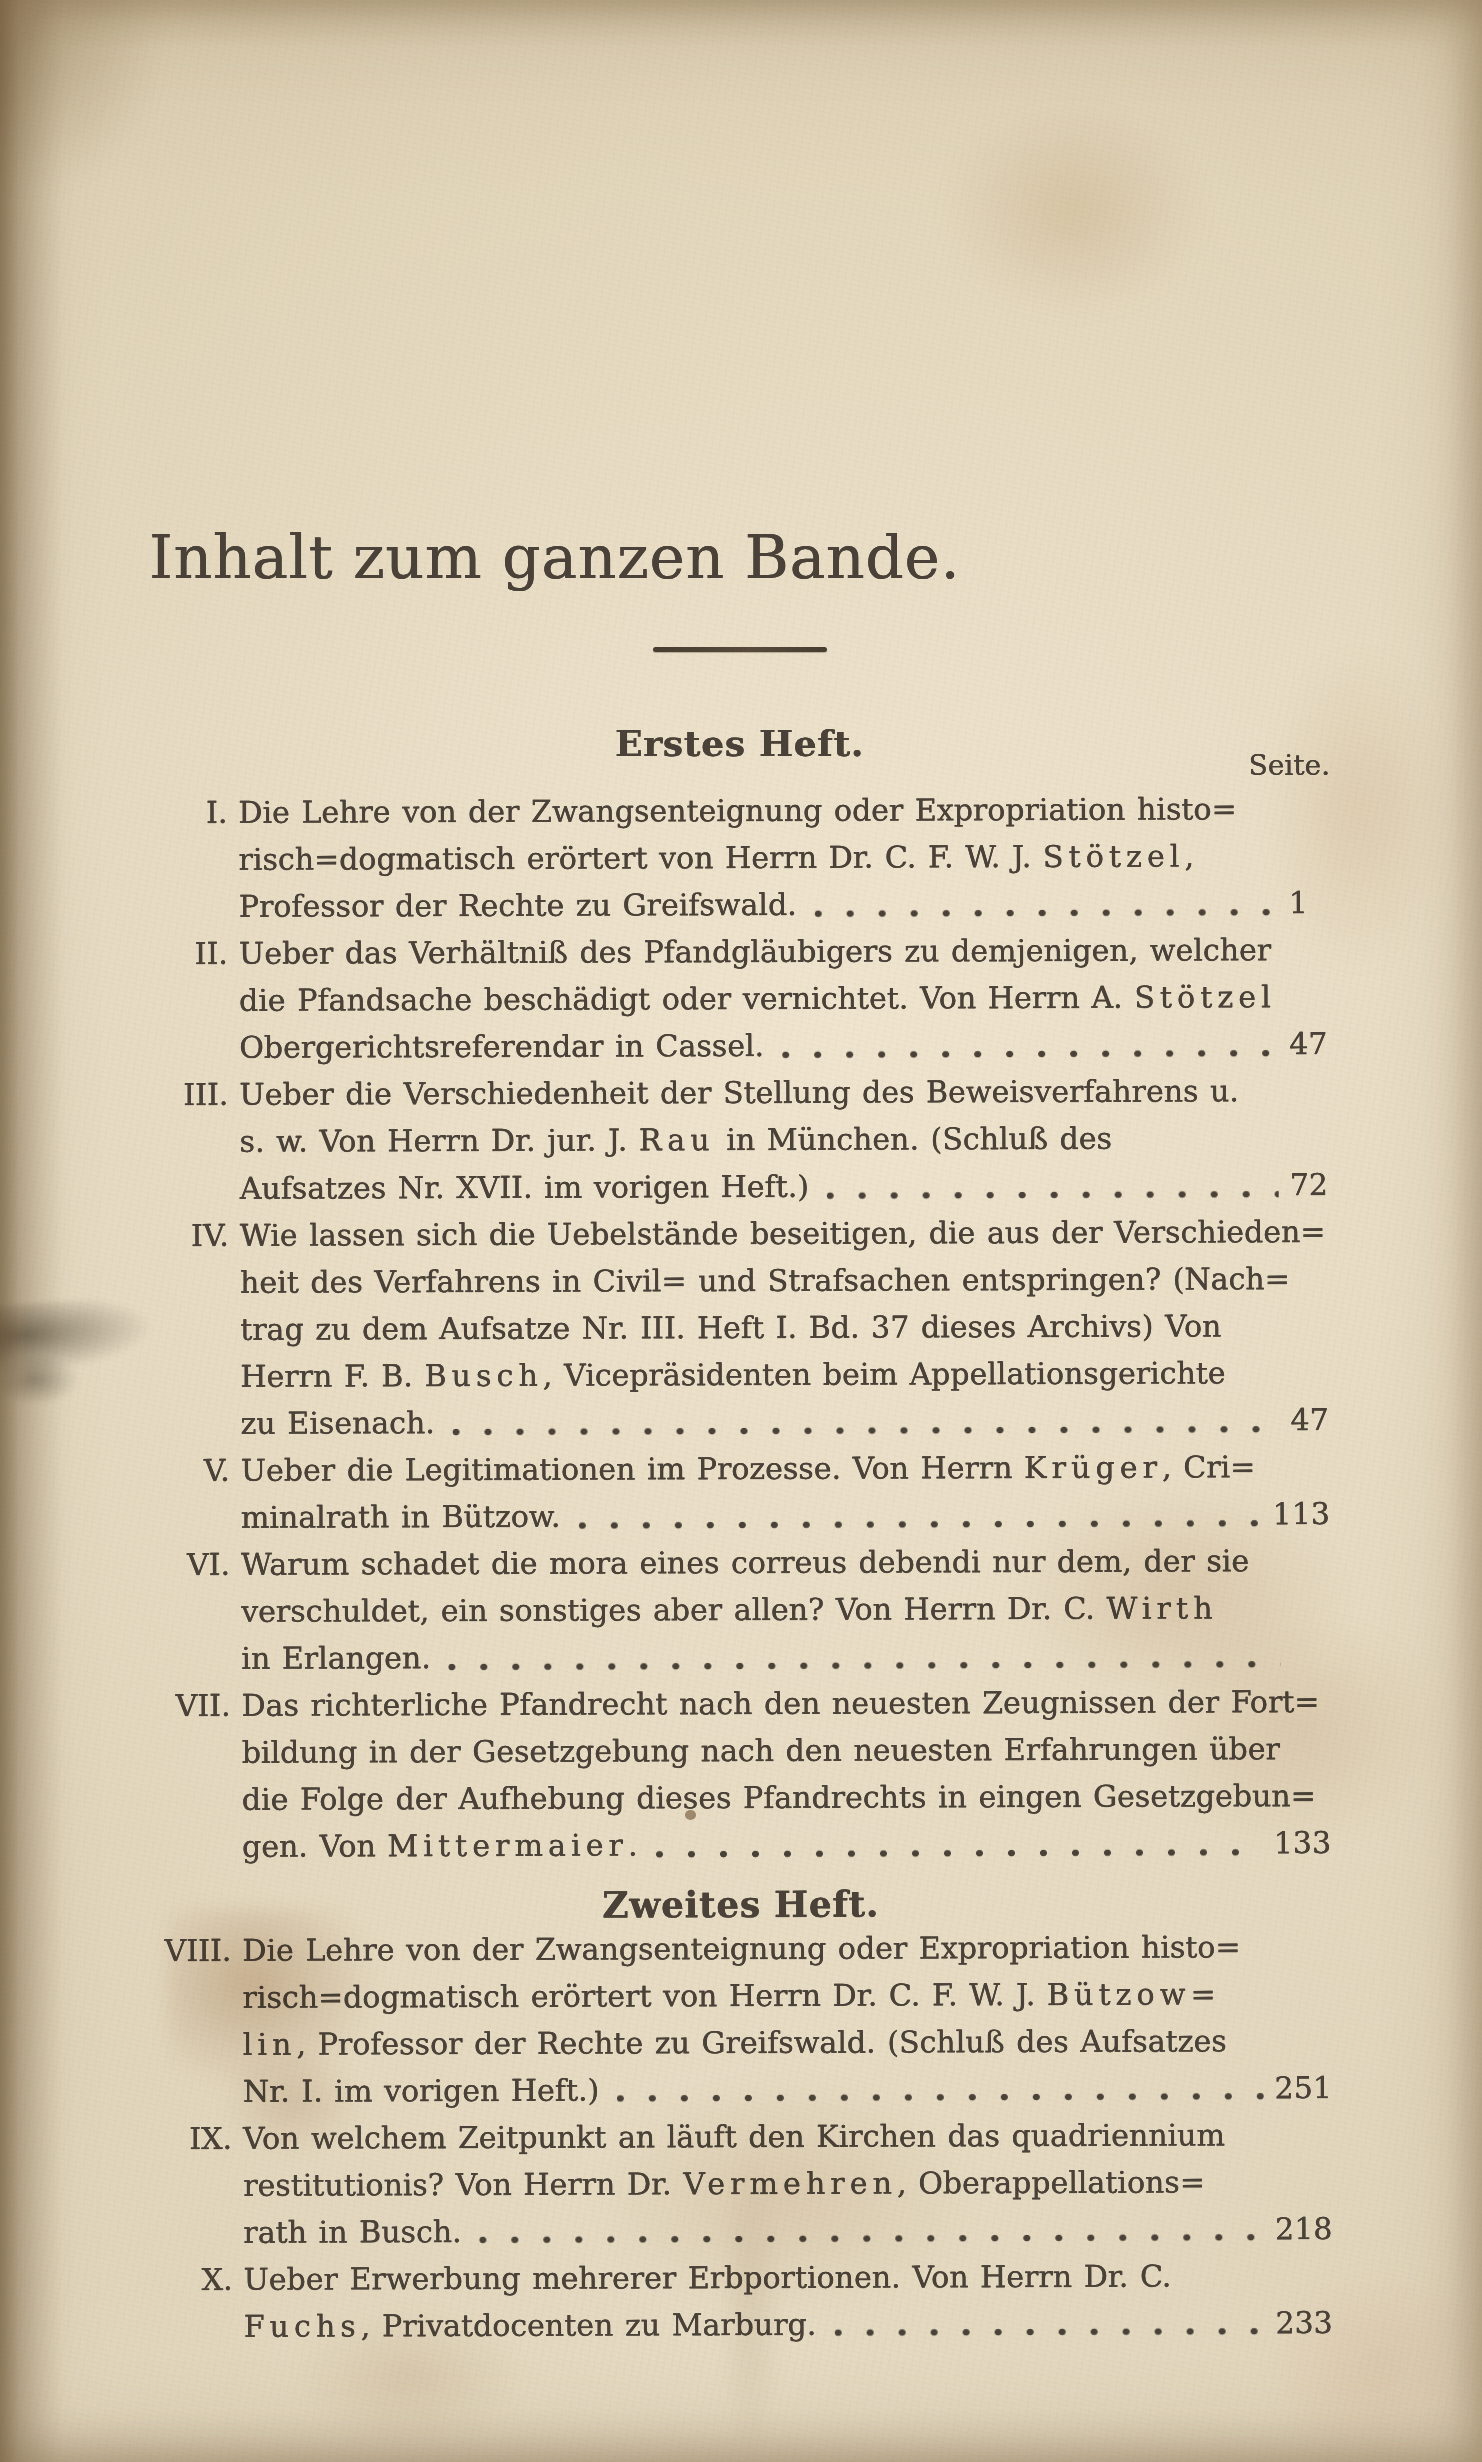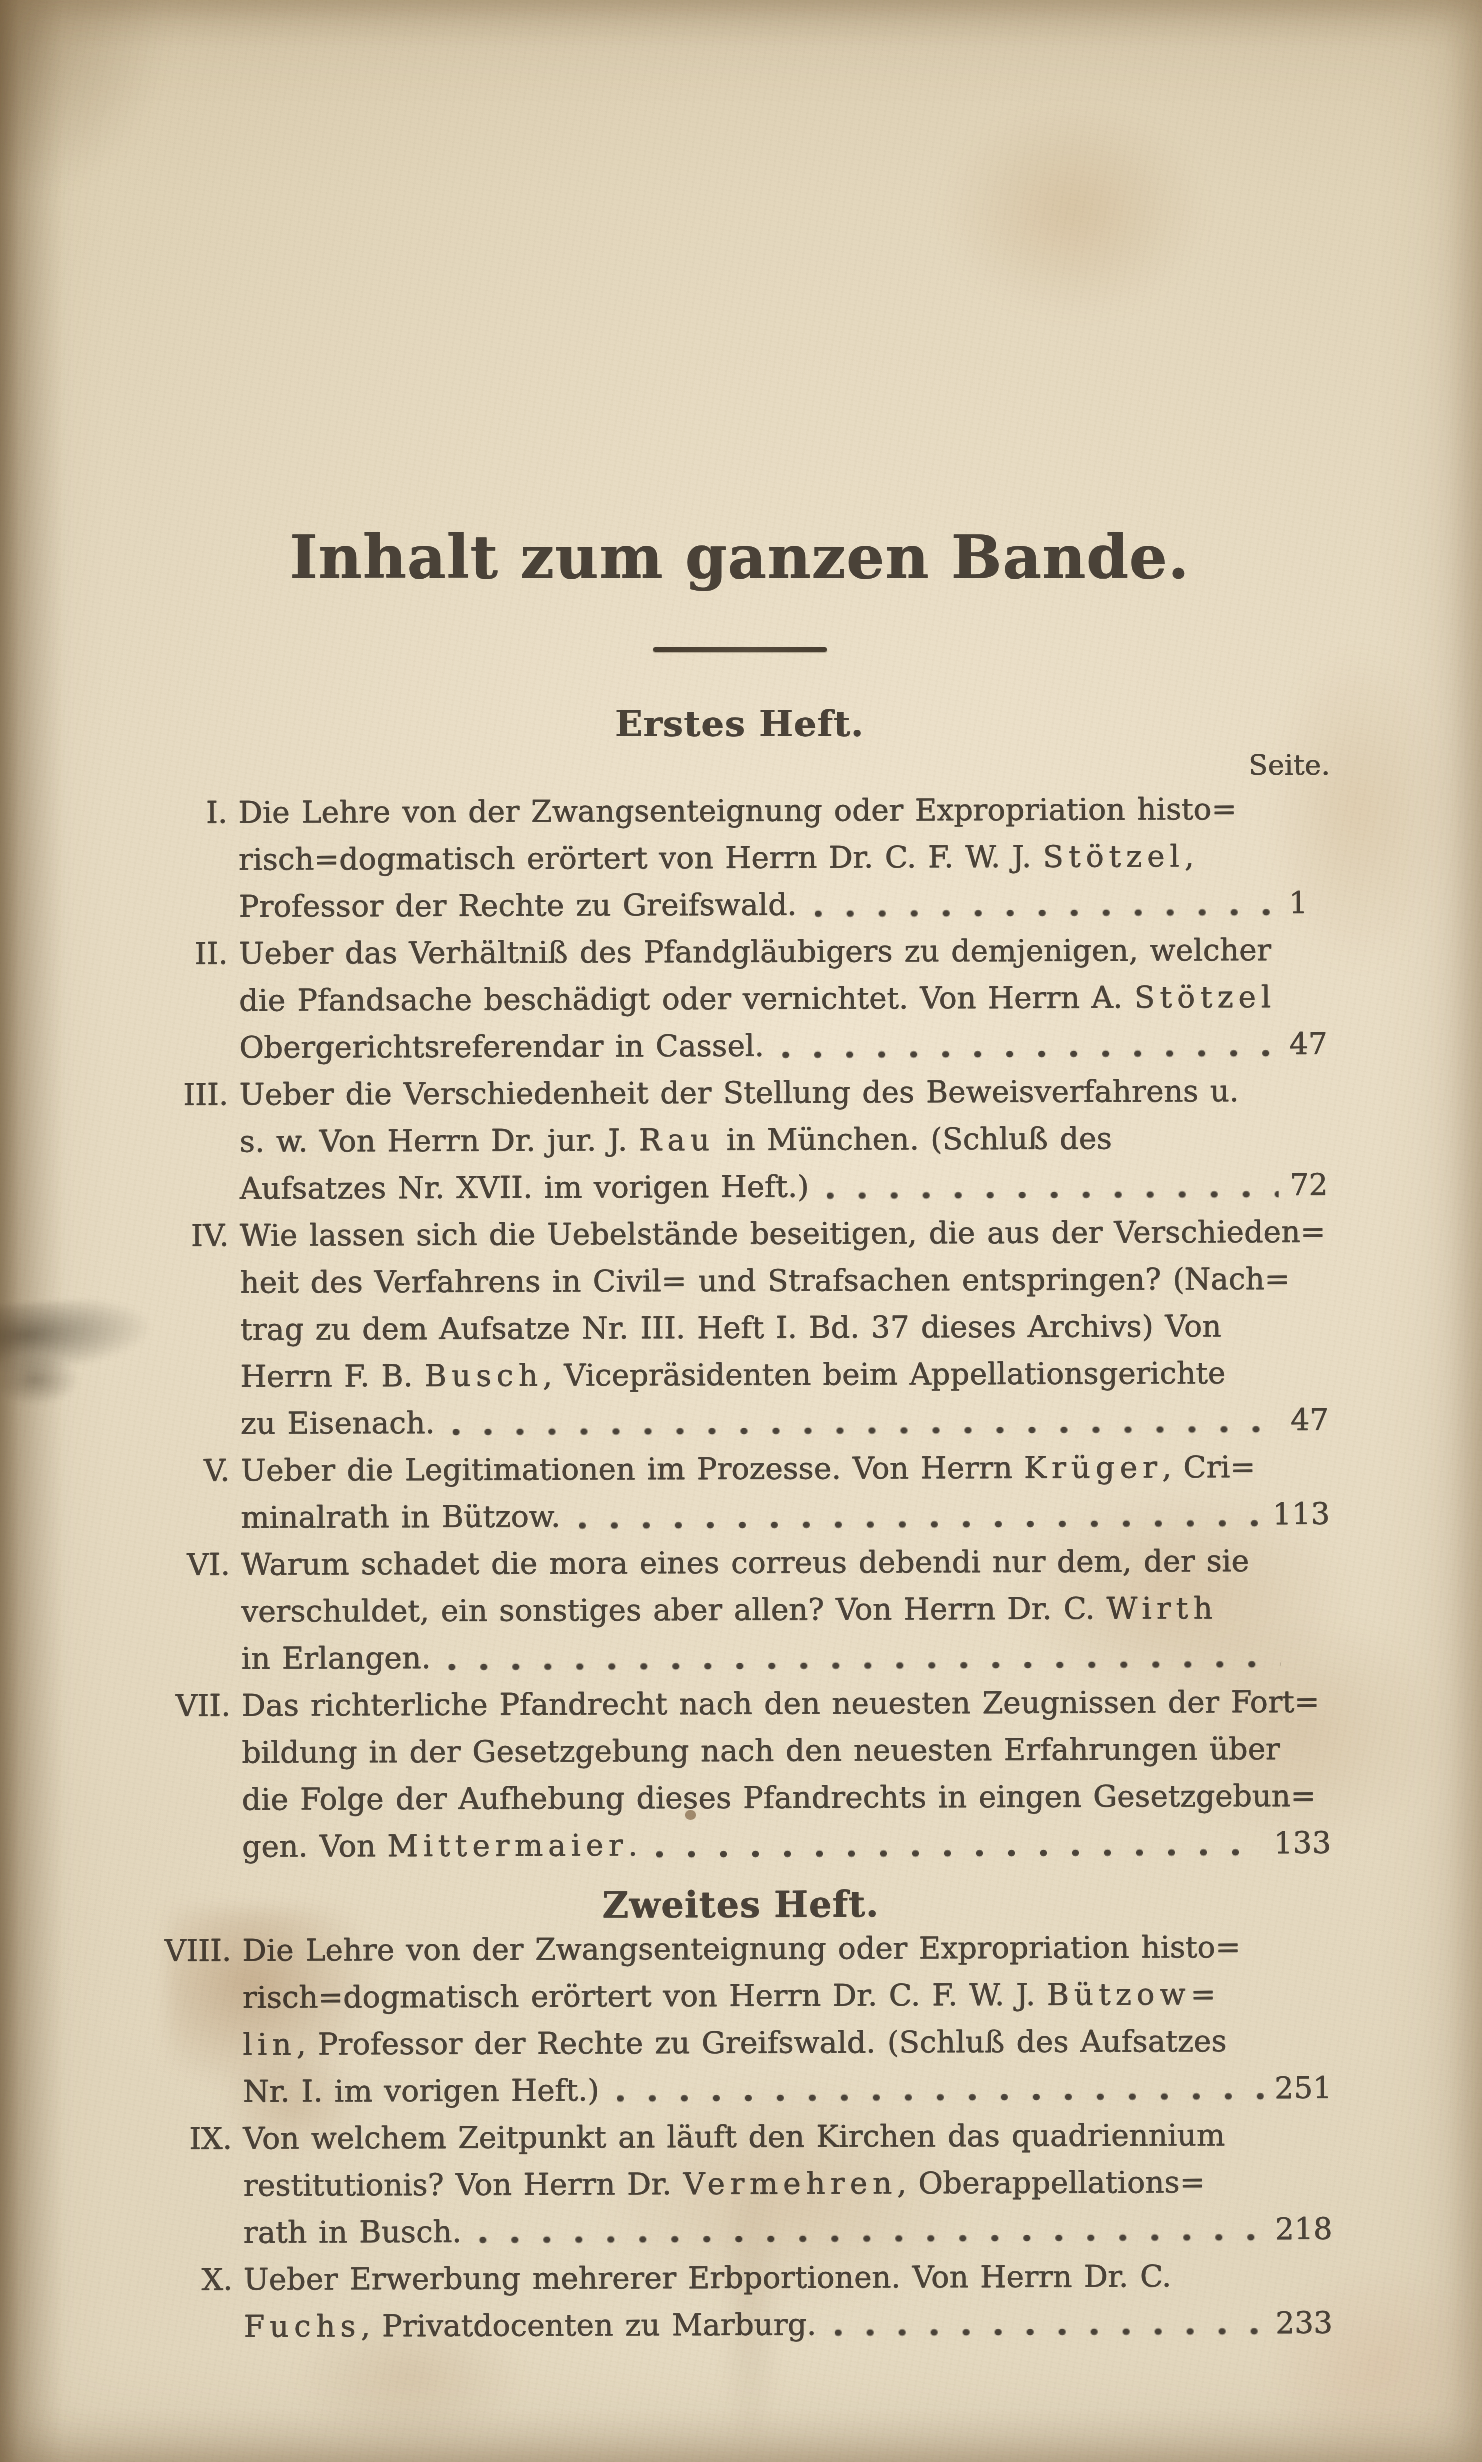--- a/index.html
+++ b/index.html
@@ -42,7 +42,7 @@
 
   .title{
     position:absolute;left:149px;top:527px;width:1181px;
-    text-align:center;font-size:60px;font-weight:bold;letter-spacing:0.7px;line-height:1;
+    text-align:left;font-size:60px;font-weight:normal;letter-spacing:0.7px;line-height:1;
   }
   .rule{
     position:absolute;left:653px;top:647px;width:174px;height:4.9px;border-radius:2.8px;

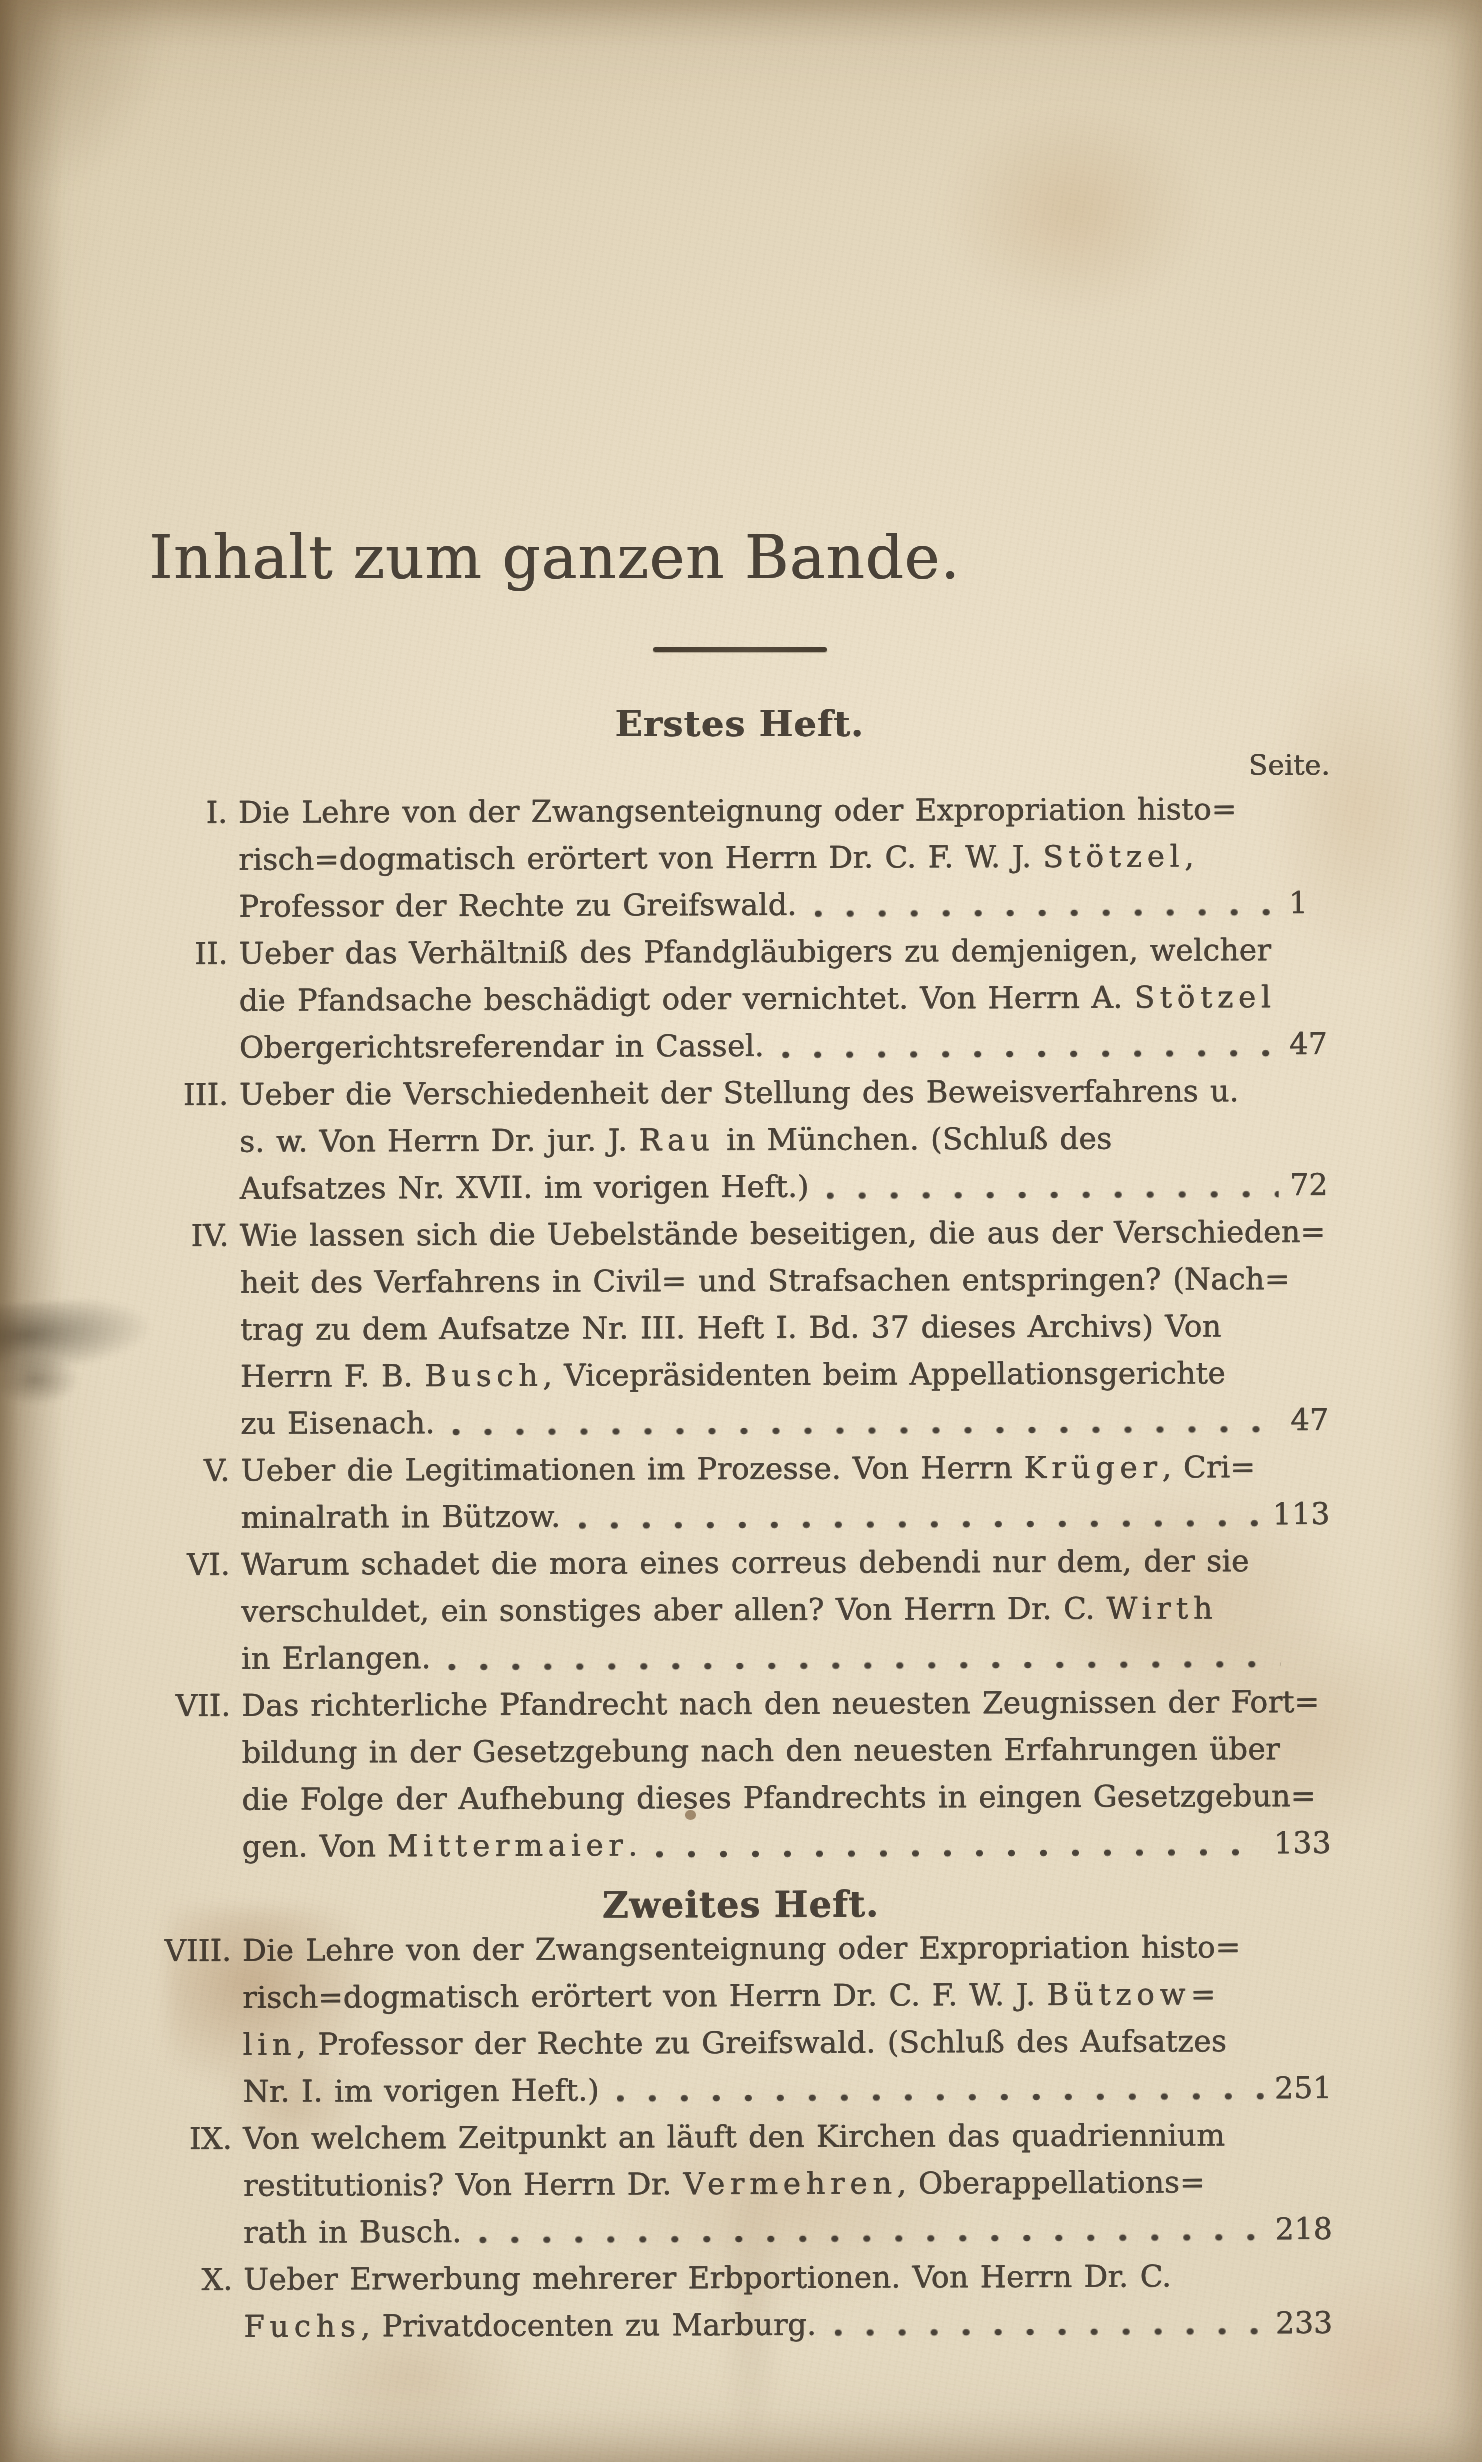--- a/index.html
+++ b/index.html
@@ -50,7 +50,7 @@
     box-shadow:0 0.7px 0.7px rgba(70,60,45,.4);
   }
   .heft{
-    font-size:36px;font-weight:bold;letter-spacing:0.7px;line-height:1;text-align:center;
+    font-size:36px;font-weight:bold;letter-spacing:0.7px;line-height:1;text-align:center;margin-top:20px;
   }
   .heft-abs{position:absolute;left:149px;top:705px;width:1181px;}
   .heft-flow{height:60px;margin-top:-3.5px;display:flex;align-items:center;justify-content:center;width:100%;}

